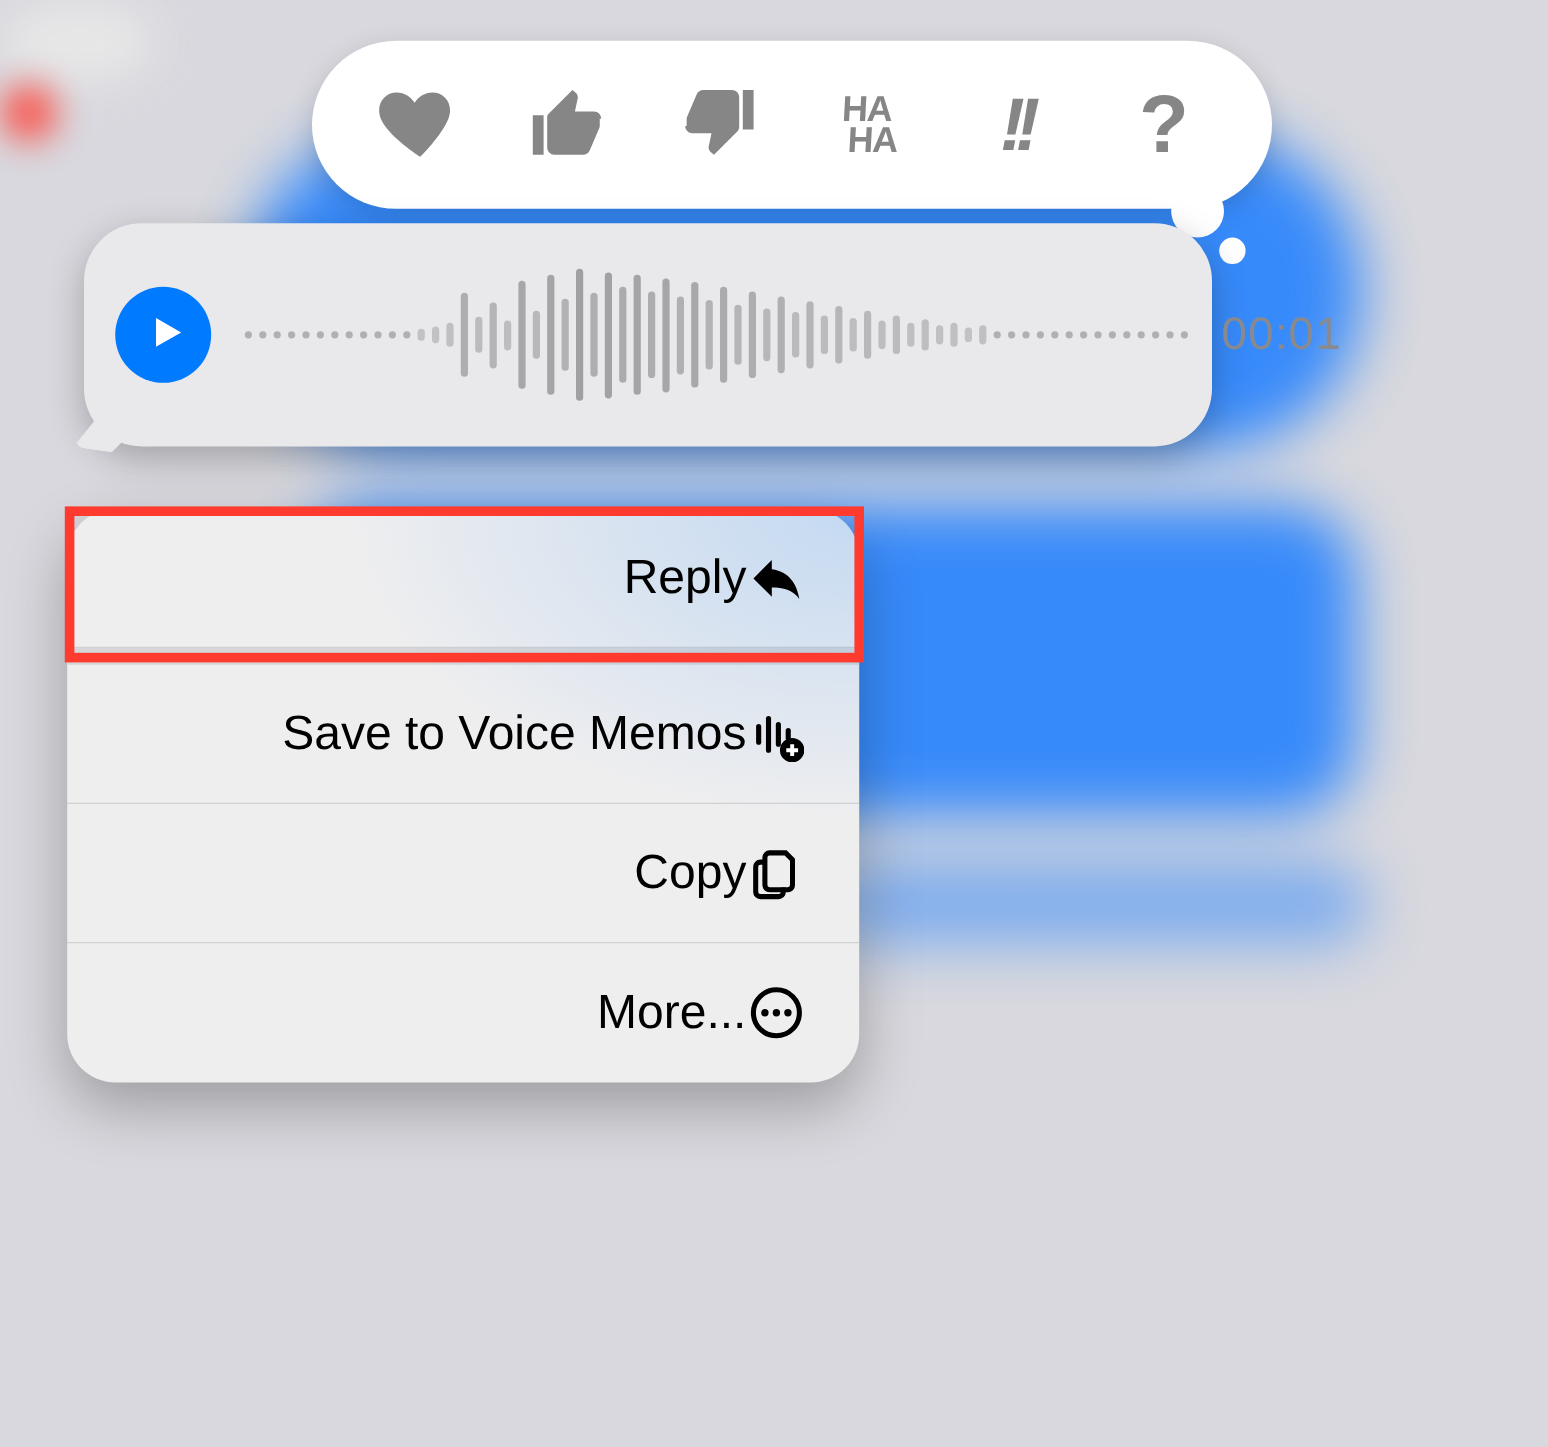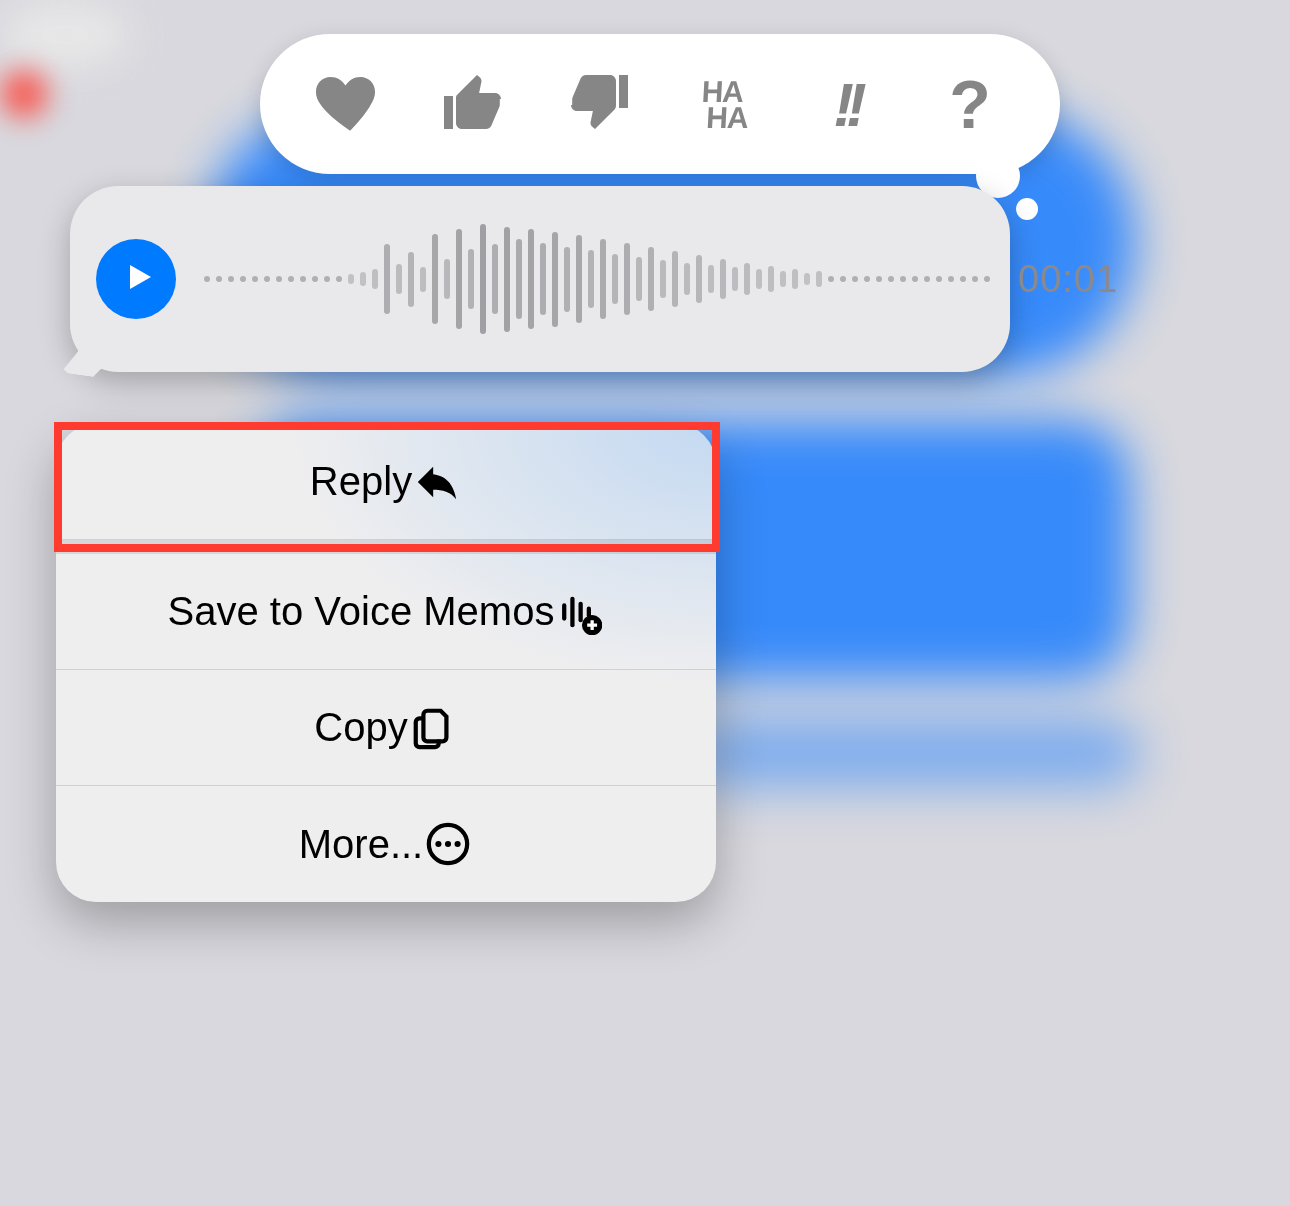--- a/index.html
+++ b/index.html
@@ -160,7 +160,7 @@
     height: 116px;
     display: flex;
     align-items: center;
-    justify-content: center;
+    justify-content: flex-end;
     padding: 0 44px 0 44px;
     font-size: 40px;
     color: #000;

